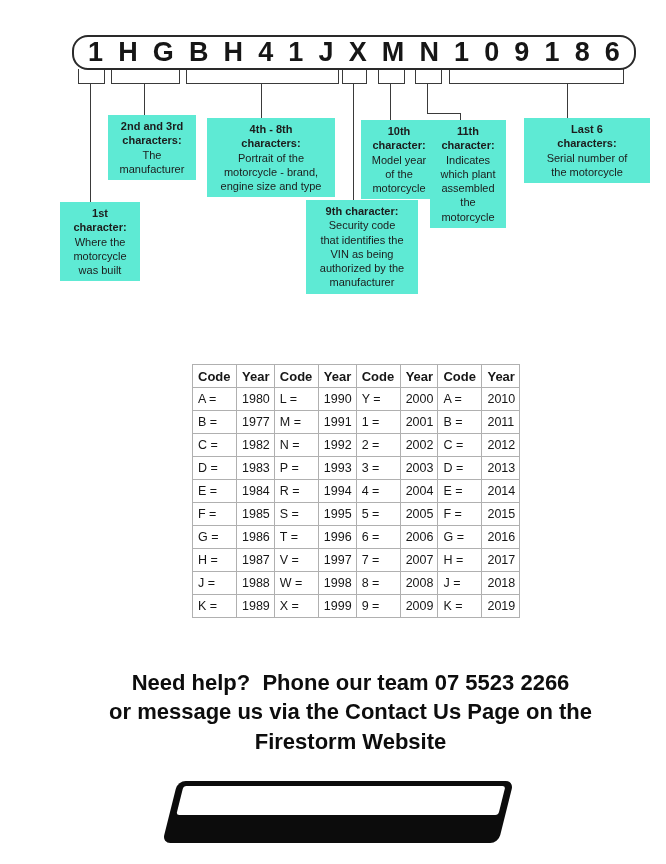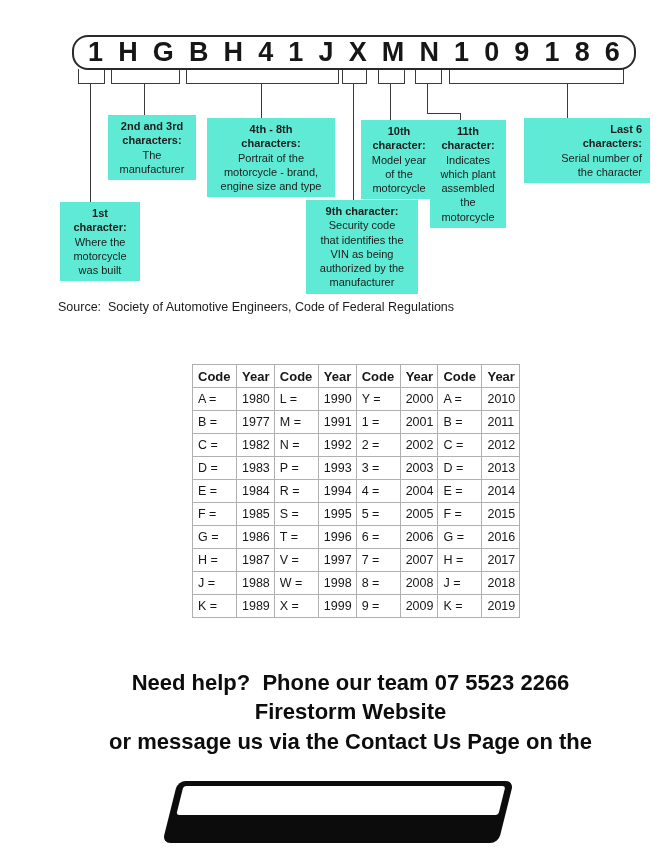--- a/index.html
+++ b/index.html
@@ -144,7 +144,7 @@
 the
 motorcycle</div>
   </div>
-  <div class="callout" style="left:524px;top:118px;width:110px;text-align:right;">
+  <div class="callout" style="left:524px;top:118px;width:110px;">
     <div class="t">Last 6
 characters:</div>
     <div class="b">Serial number of

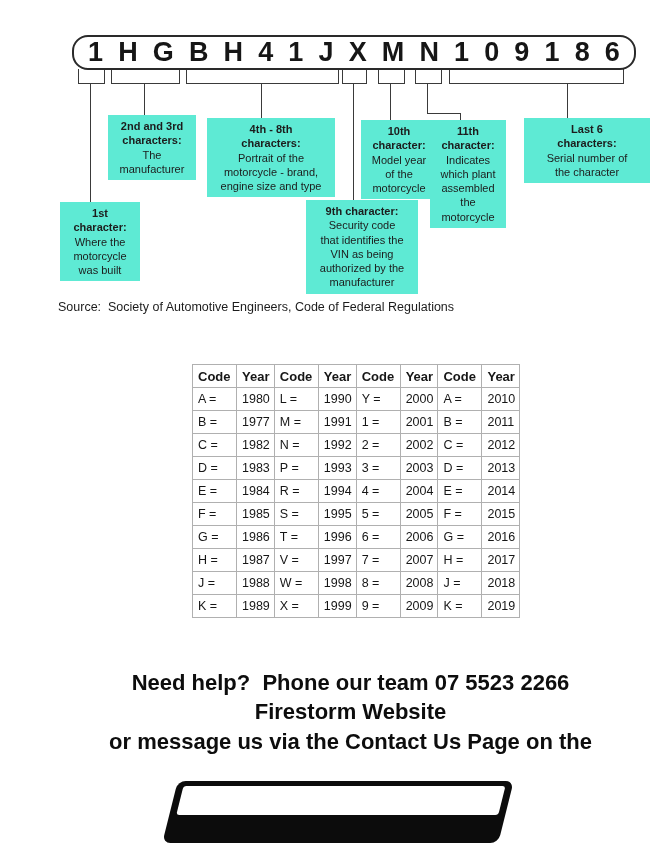--- a/index.html
+++ b/index.html
@@ -148,7 +148,7 @@
     <div class="t">Last 6
 characters:</div>
     <div class="b">Serial number of
-the character</div>
+the motorcycle</div>
   </div>
 
   <div class="source-line">Source:  Society of Automotive Engineers, Code of Federal Regulations</div>

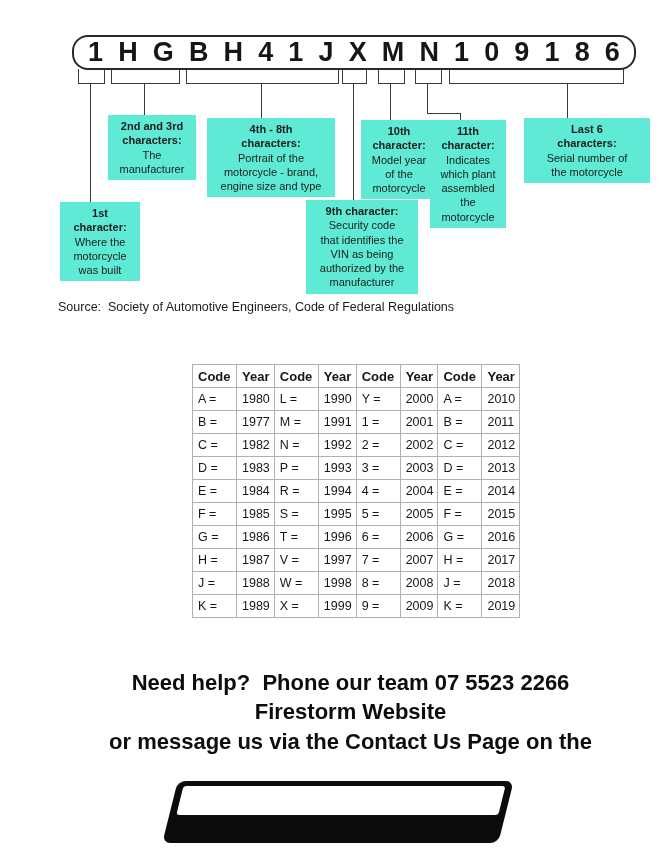--- a/index.html
+++ b/index.html
@@ -151,7 +151,6 @@
 the motorcycle</div>
   </div>
 
-  <div class="source-line">Source:  Society of Automotive Engineers, Code of Federal Regulations</div>
 
   <table class="year-table">
     <thead>

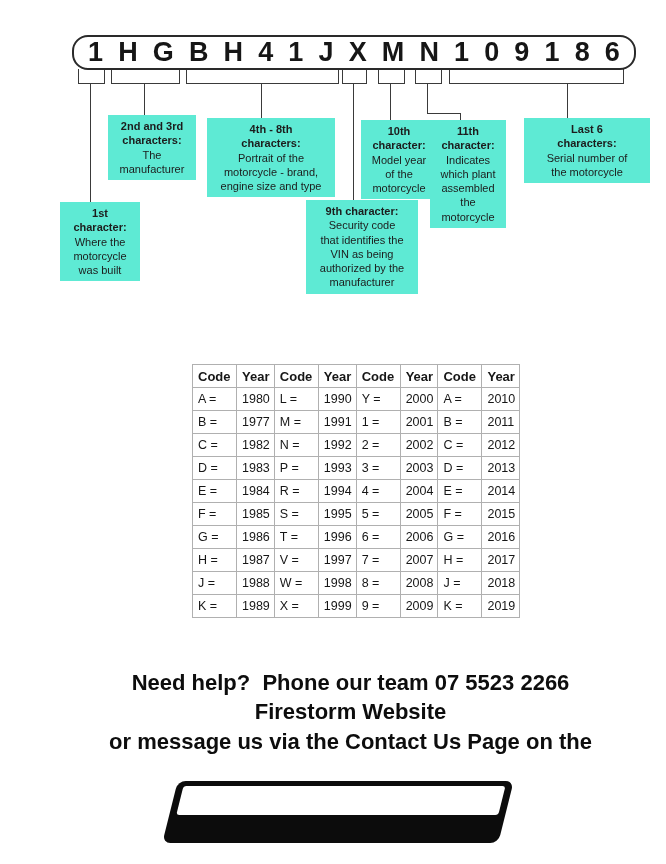--- a/index.html
+++ b/index.html
@@ -271,8 +271,8 @@
 
   <div class="help">
     <div>Need help?  Phone our team 07 5523 2266</div>
+    <div>or message us via the Contact Us Page on the</div>
     <div>Firestorm Website</div>
-    <div>or message us via the Contact Us Page on the</div>
   </div>
 
   <div class="logo-shell">

